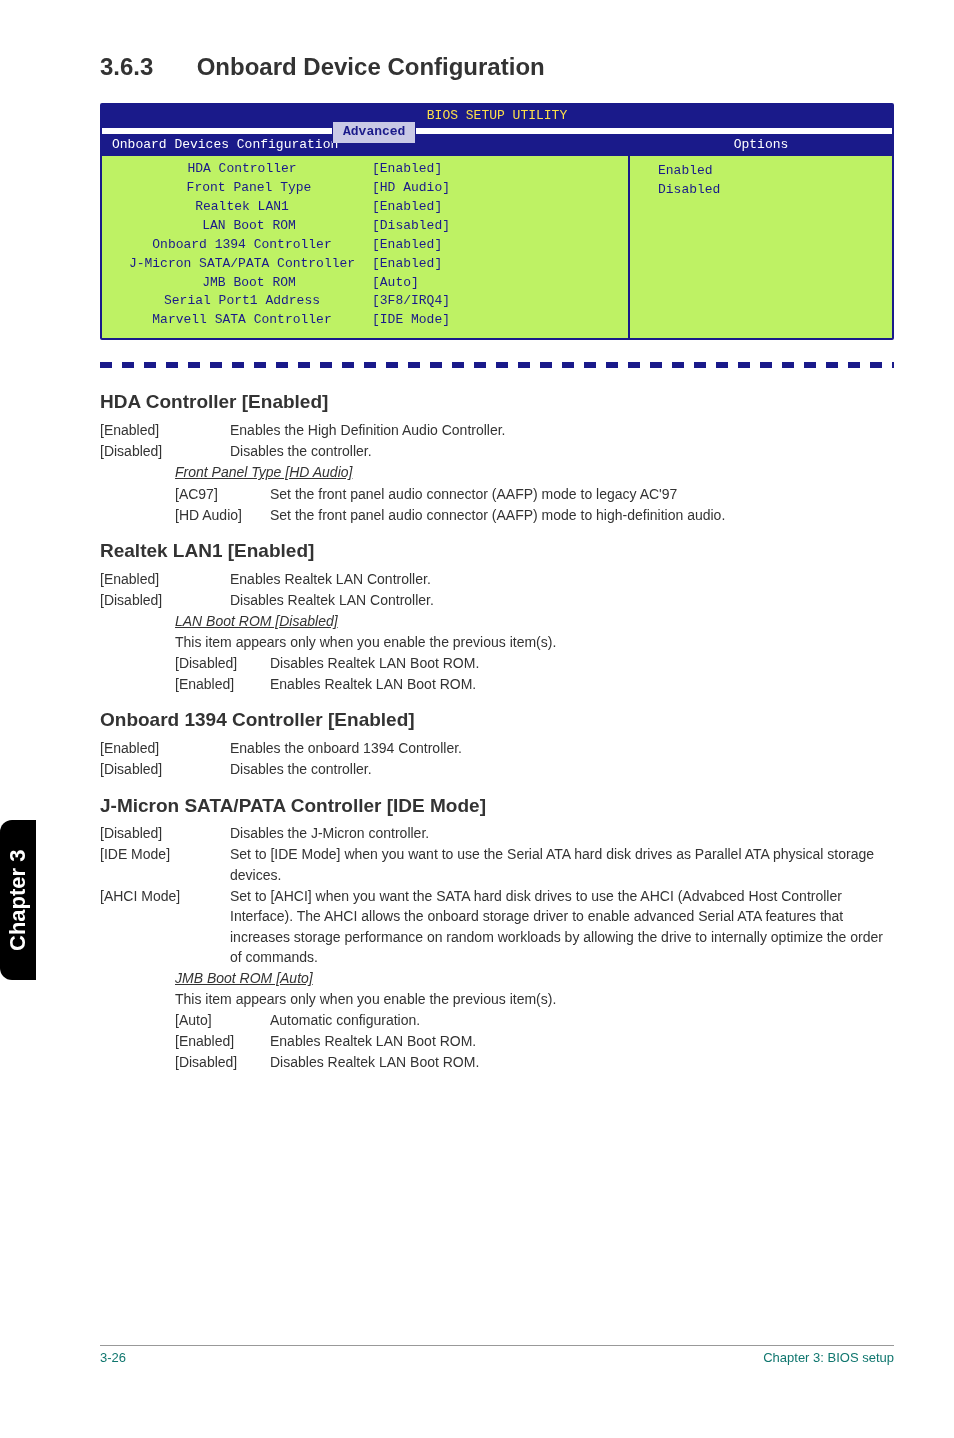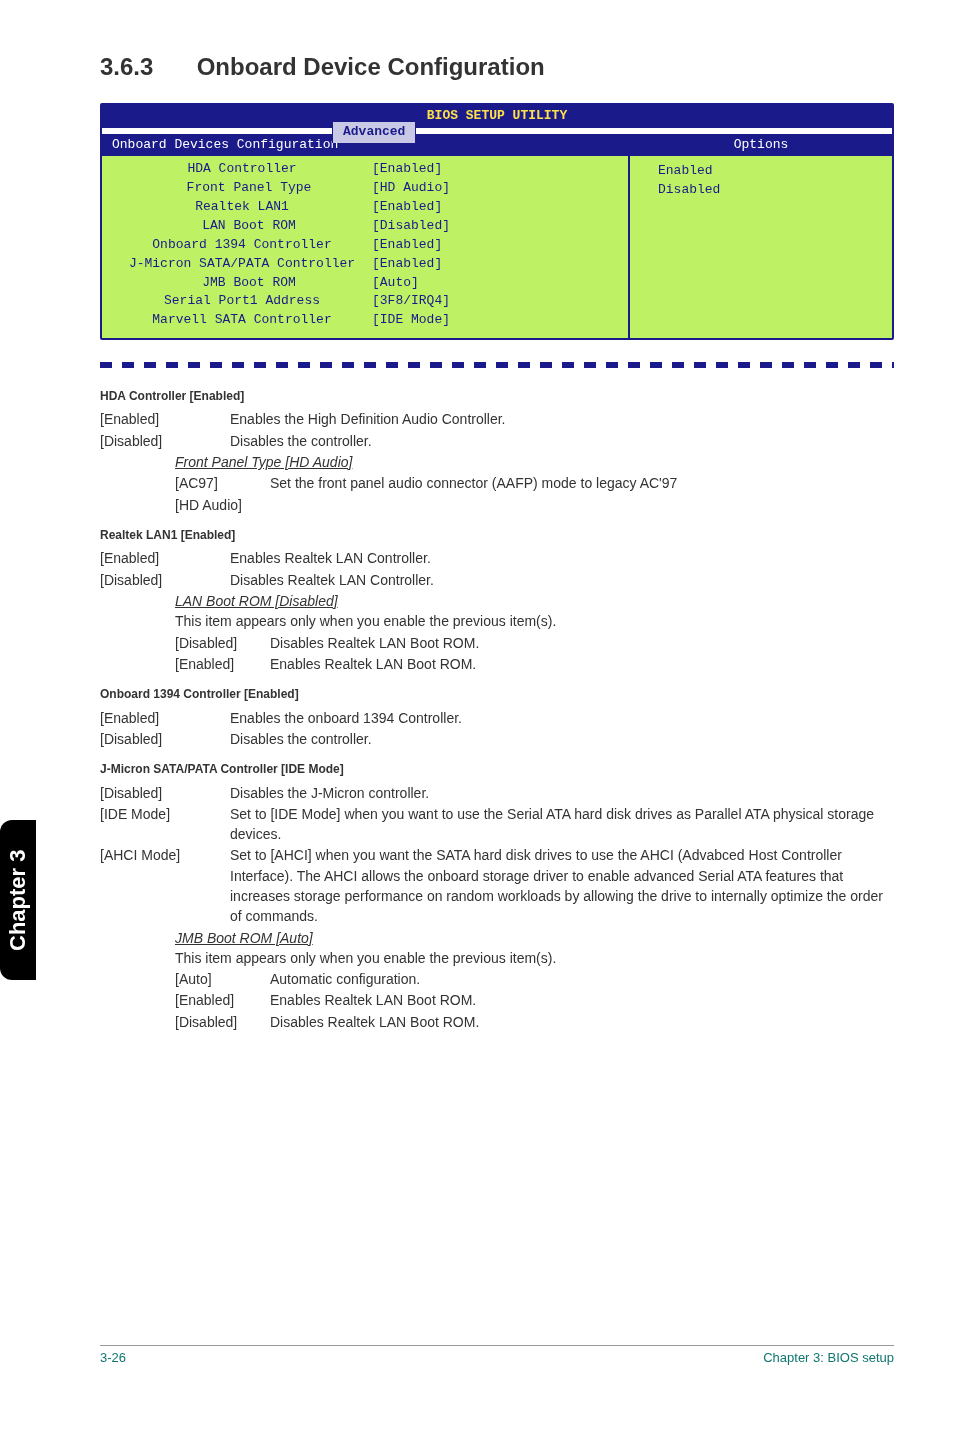--- a/index.html
+++ b/index.html
@@ -17,7 +17,7 @@
   h2.section { font-size: 24px; font-weight: bold; margin-bottom: 18px; }
   h2.section .num { display: inline-block; width: 90px; }
   .bios-box { border: 2px solid #1a1a8a; border-radius: 2px; margin-bottom: 24px; font-family: "Courier New", monospace; font-size: 13px; overflow: visible; position: relative; }
-  .bios-title { background: #1a1a8a; color: #fde04a; text-align: center; font-weight: bold; padding: 2px 0; position: relative; }
+  .bios-title { background: #1a1a8a; color: #fde04a; text-align: center; font-weight: normal; padding: 2px 0; position: relative; }
   .bios-tab { position: absolute; left: 230px; top: 16px; background: #c9c9e6; color: #1a1a8a; padding: 1px 10px; border: 1px solid #1a1a8a; border-bottom: none; z-index: 2; font-weight: bold;}
   .bios-body { display: flex; background: #bef264; margin-top: 6px;}
   .bios-left { flex: 1; padding: 0; }

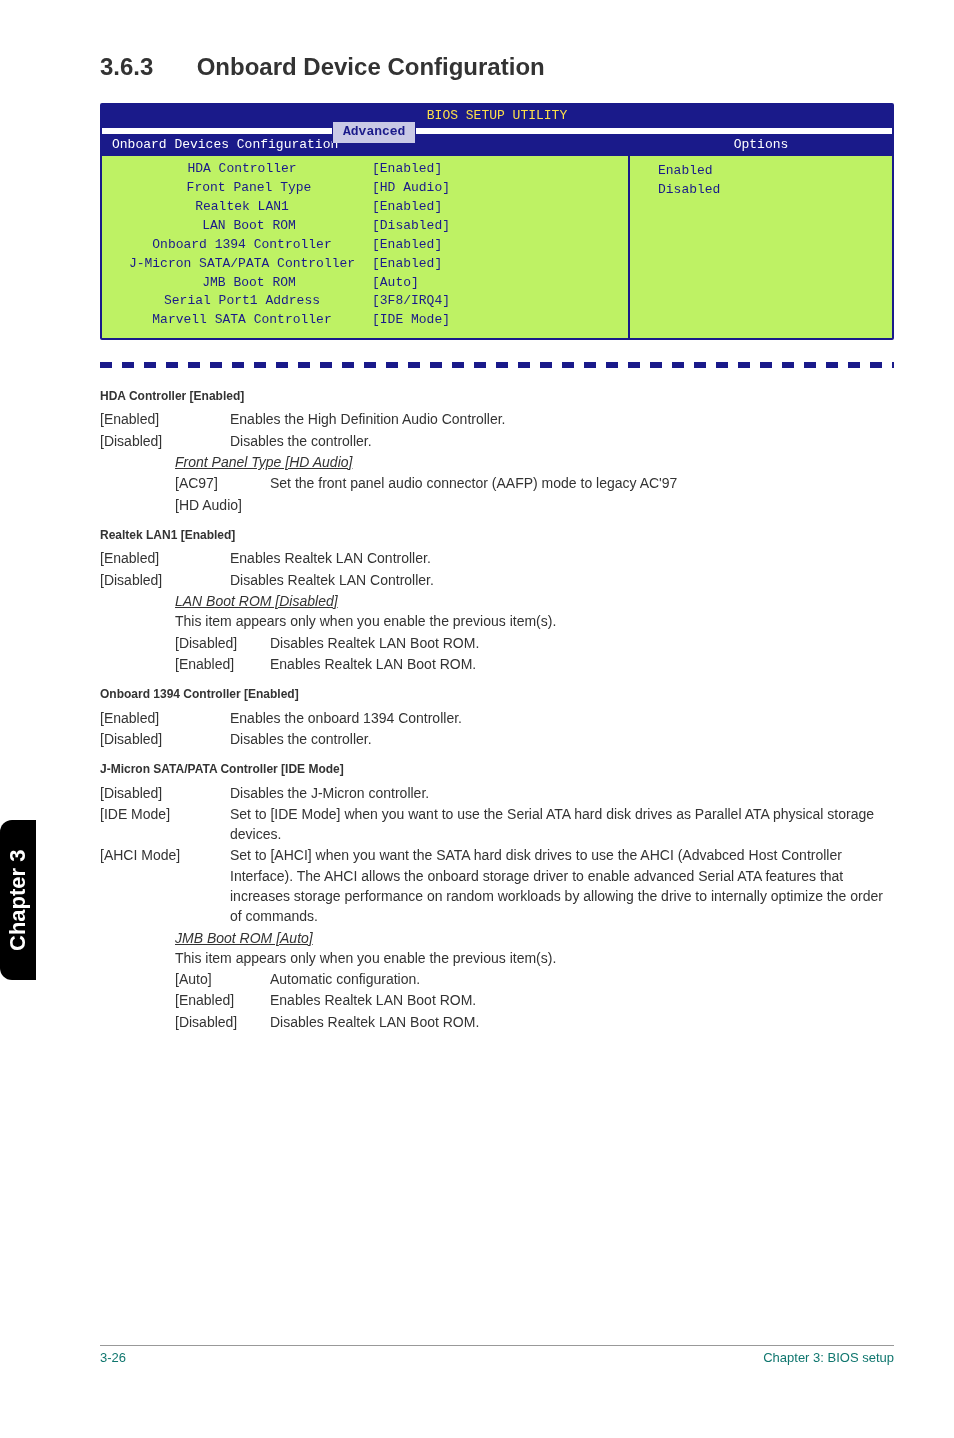--- a/index.html
+++ b/index.html
@@ -32,7 +32,7 @@
   .opt-body { padding: 6px 28px; color: #1a1a8a; }
   .dashes { height: 6px; background-image: repeating-linear-gradient(to right, #1a1a8a 0 12px, transparent 12px 22px); margin: -2px 0 20px 0; }
 
-  h3.sub { font-size: 12px; font-weight: bold; margin: 12px 0 4px 0; }
+  h3.sub { font-size: 19px; font-weight: bold; margin: 12px 0 4px 0; }
   .def-row { display: flex; margin: 1px 0; }
   .def-row .k { flex: 0 0 130px; }
   .def-row .v { flex: 1; }

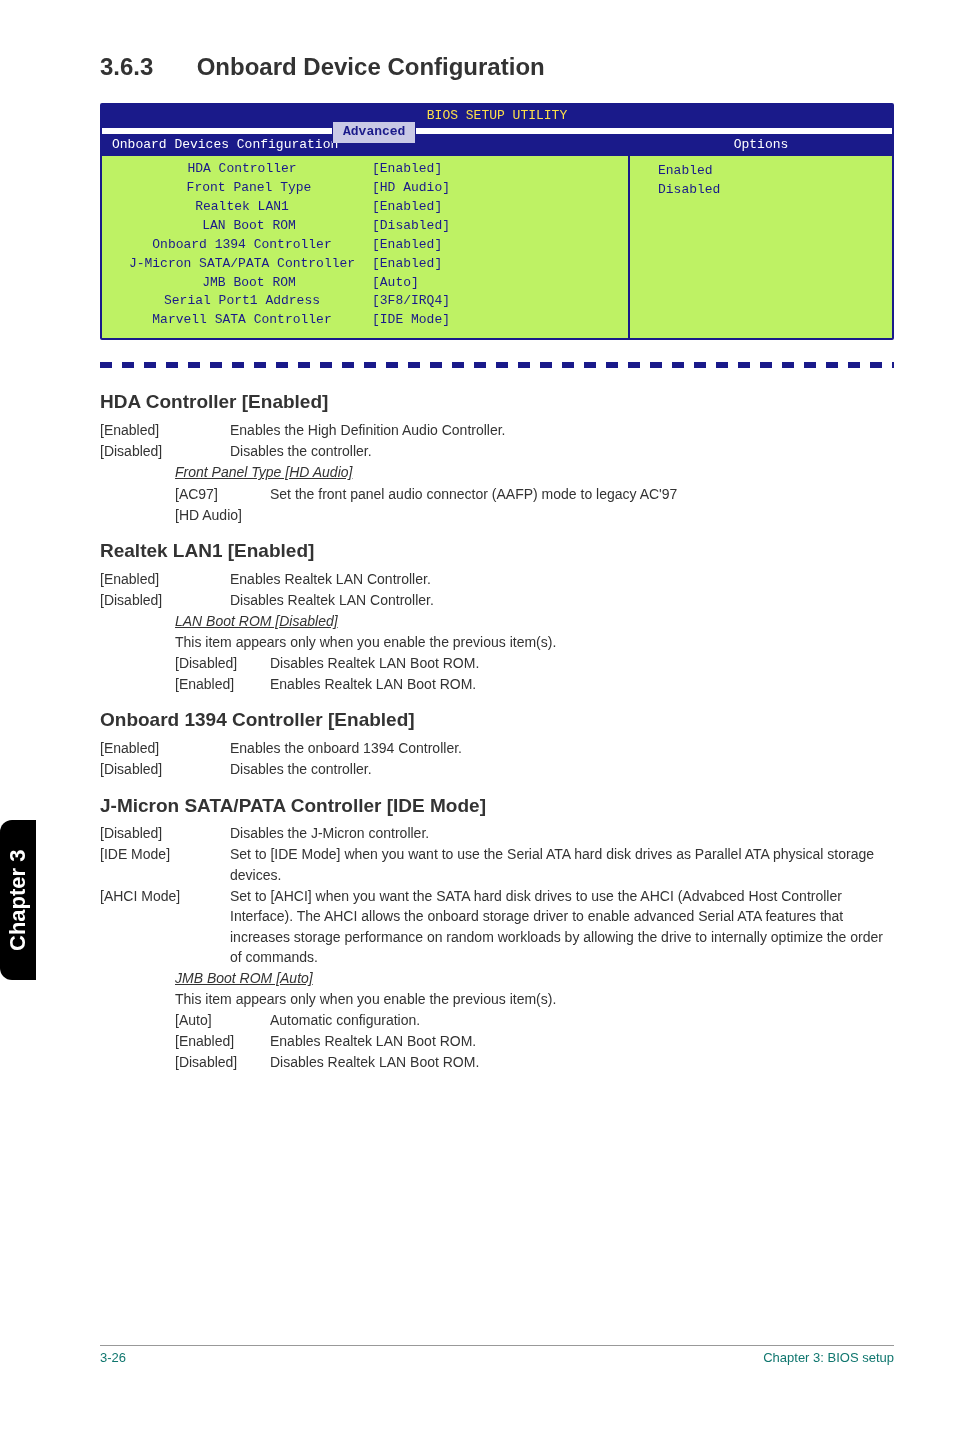--- a/index.html
+++ b/index.html
@@ -145,6 +145,7 @@
       </div>
     <div class="def-row">
         <div class="k">[HD Audio]</div>
+        <div class="v">Set the front panel audio connector (AAFP) mode to high-definition audio.</div>
       </div>
   </div>
 

